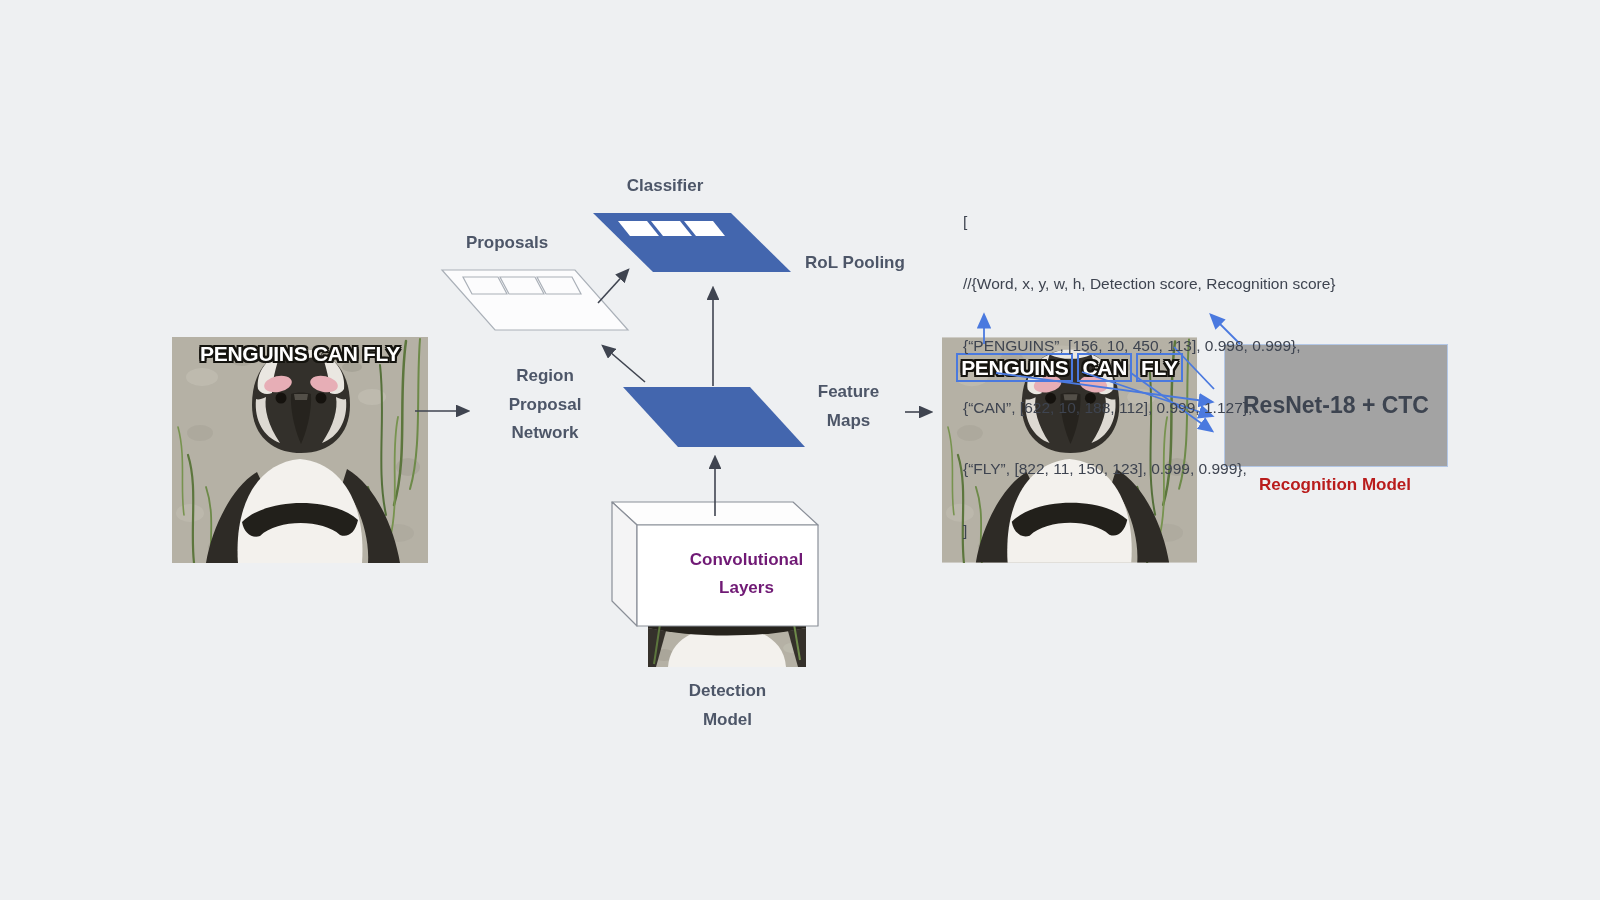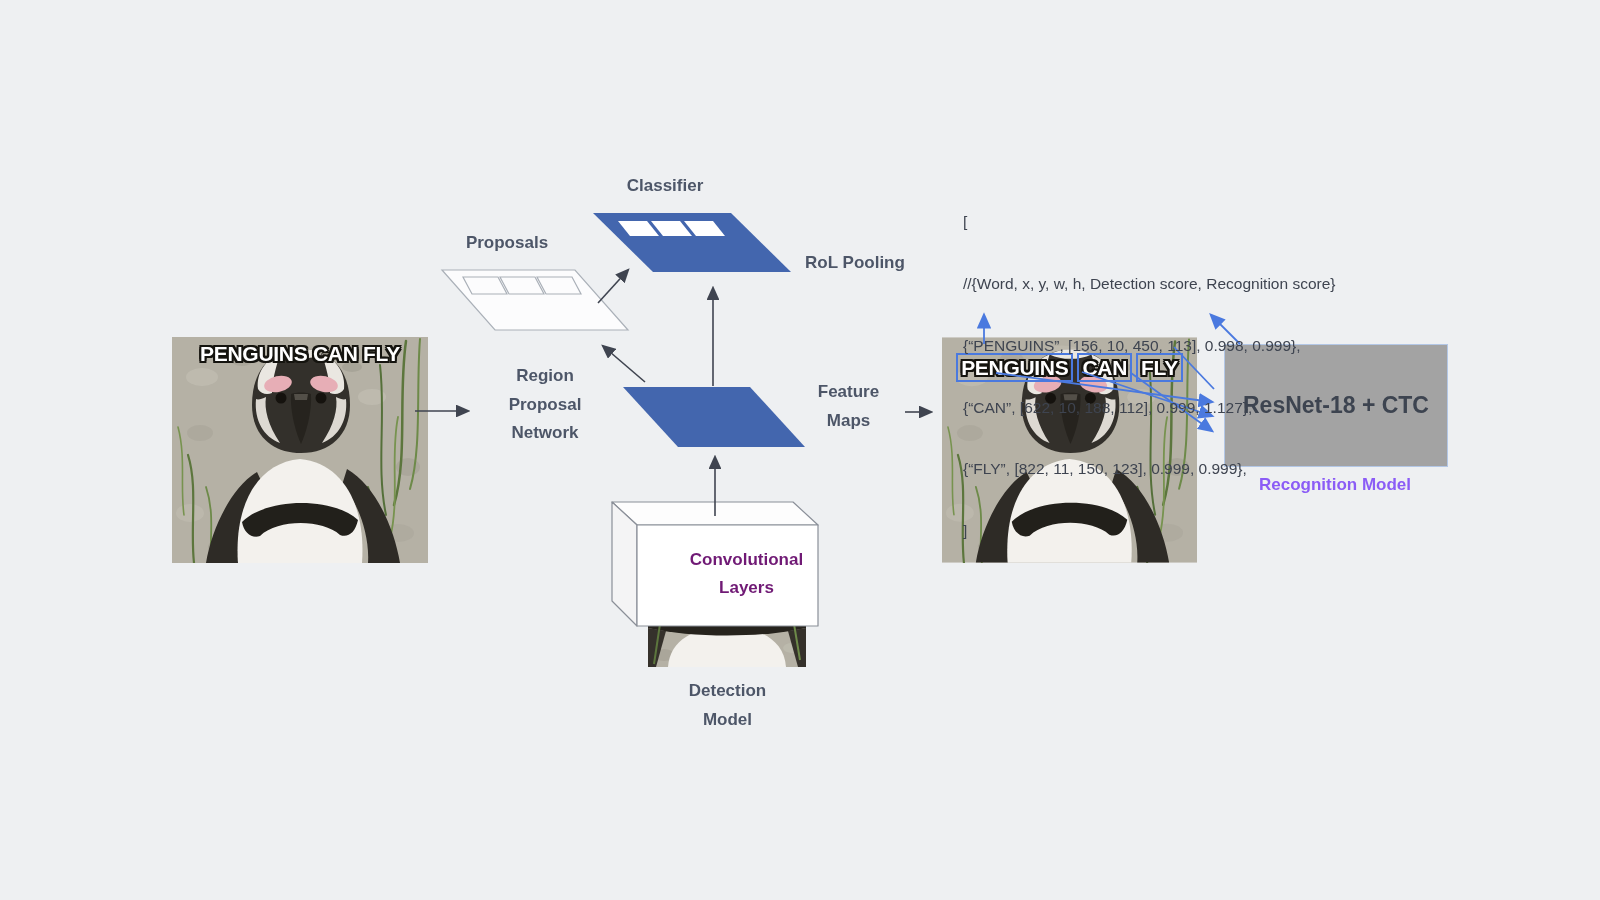--- a/index.html
+++ b/index.html
@@ -41,7 +41,7 @@
     display:flex;align-items:center;justify-content:center;
     color:#3d4450;font-weight:700;font-size:23px;
   }
-  .recognition-lbl{left:1224px;width:222px;top:471px;font-weight:700;color:#8b5cf6;}
+  .recognition-lbl{left:1224px;width:222px;top:471px;font-weight:700;color:#b91c1c;}
 </style>
 </head>
 <body>

